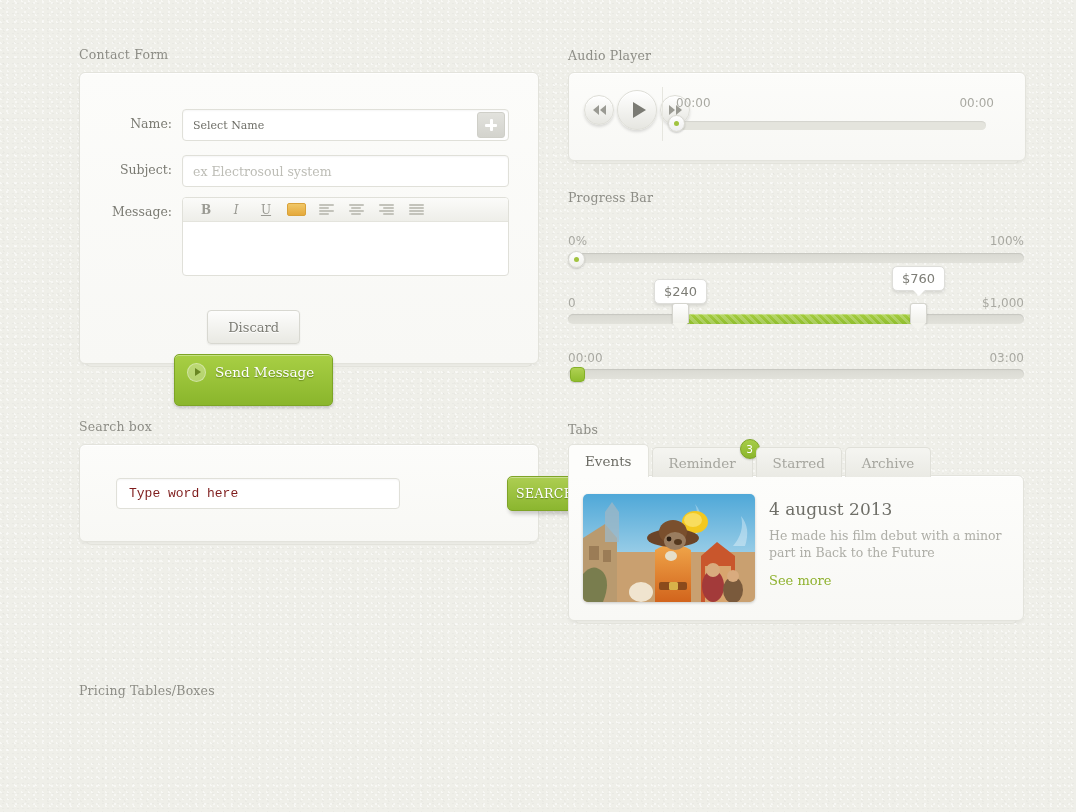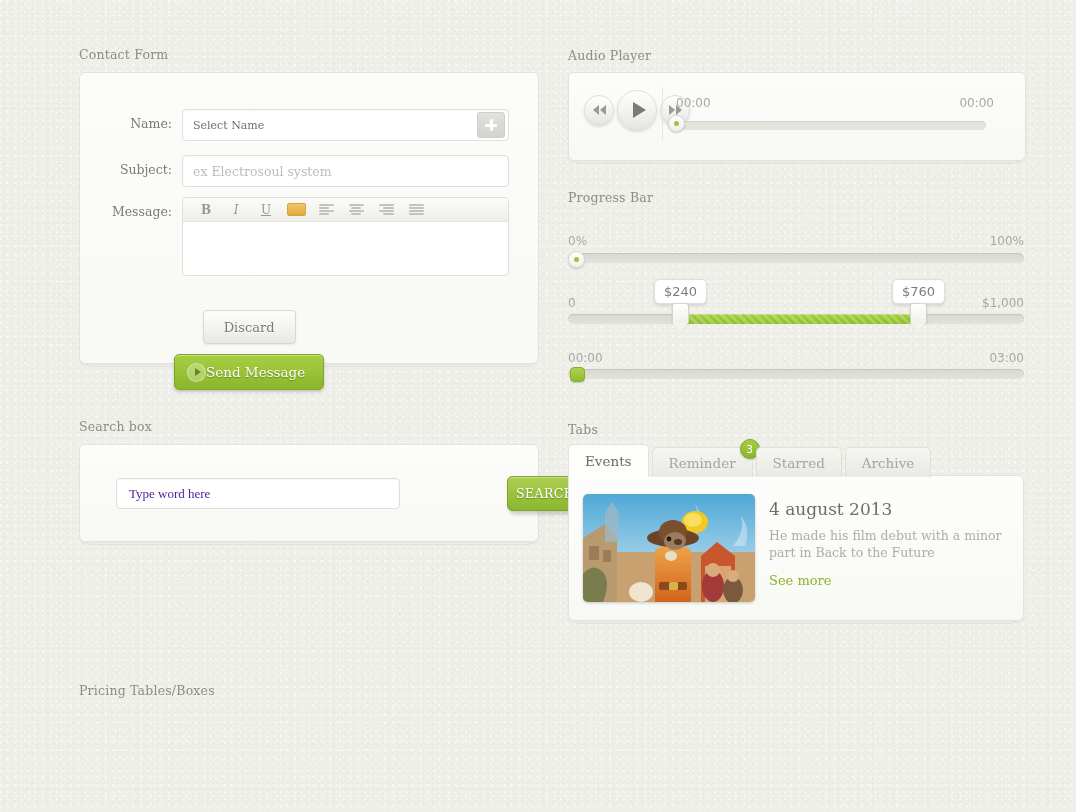--- a/index.html
+++ b/index.html
@@ -398,7 +398,7 @@
       </div>
 
     <div class="tip" style="left:86px;top:49px;">$240</div>
-    <div class="tip" style="left:324px;top:49px;">$760</div>
+    <div class="tip" style="left:324px;top:36px;">$760</div>
     <div class="pb-labels" style="top:66px;">
       <span>0</span>
       <span>$1,000</span>

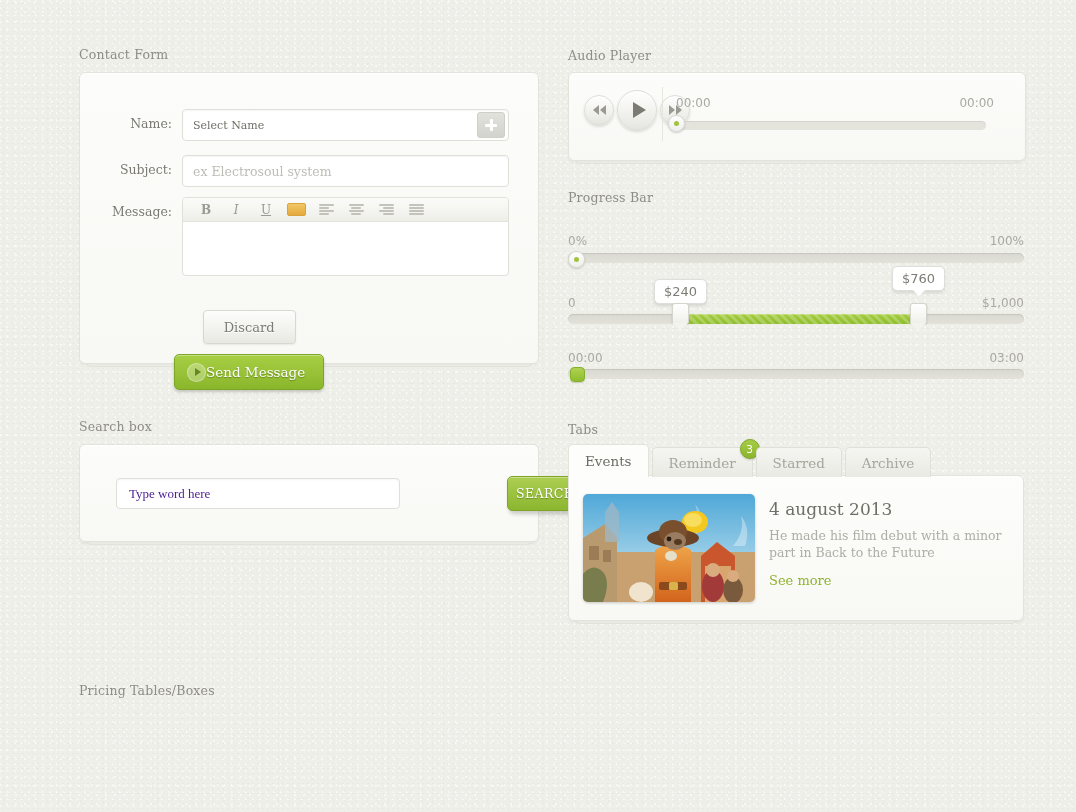--- a/index.html
+++ b/index.html
@@ -99,7 +99,7 @@
     box-shadow:0 1px 2px rgba(0,0,0,.07);
   }
   .btn-send{
-    height:34px;padding:0 18px 0 12px;display:flex;align-items:center;
+    height:34px;padding:0 18px 16px 12px;display:flex;align-items:center;gap:9px;
     background:linear-gradient(to bottom,#a8cf44,#8ab62c);
     border:1px solid #7da526;border-radius:5px;
     font-family:"DejaVu Serif",serif;font-size:13.5px;color:#ffffff;

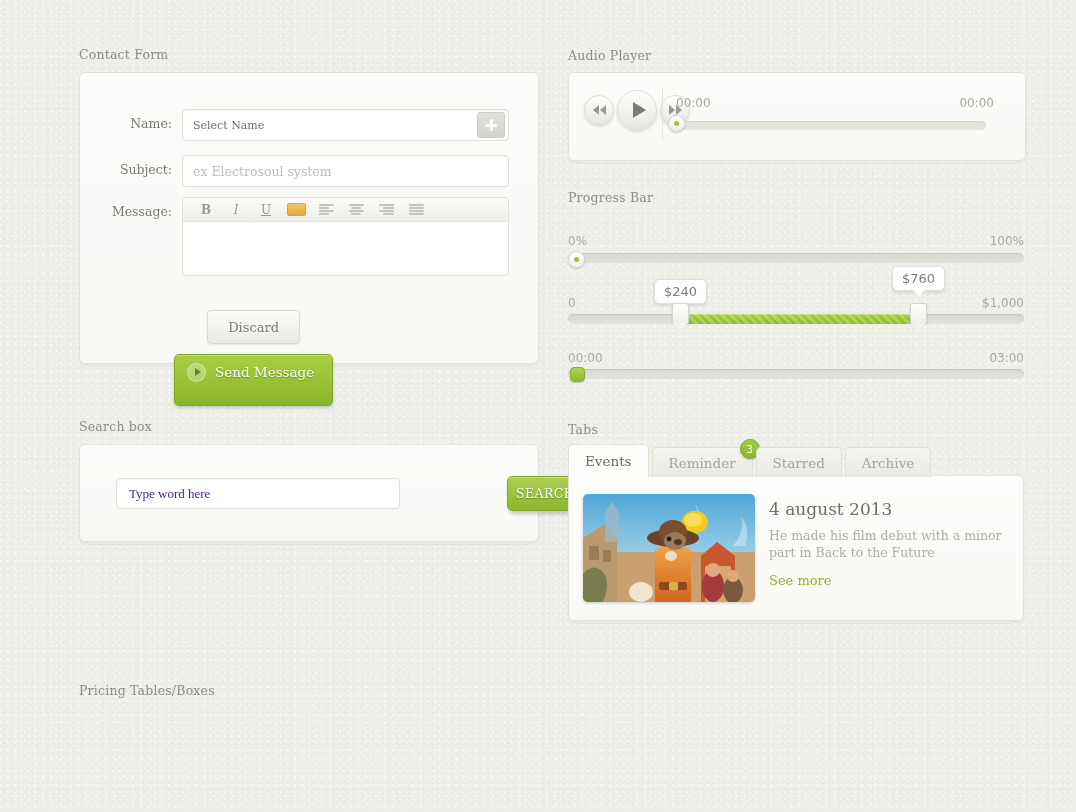--- a/index.html
+++ b/index.html
@@ -125,7 +125,7 @@
     display:flex;align-items:center;
     box-shadow:0 1px 2px rgba(0,0,0,.04) inset;
   }
-  .search-input .ph{padding-left:12px;font-size:13px;color:#4c1d95;font-family:Liberation Serif, serif;}
+  .search-input .ph{padding-left:12px;font-size:13px;color:#7f1d1d;font-family:Liberation Mono, monospace;}
   .search-btn{
     position:absolute;left:427px;top:31px;width:75px;height:33px;
     display:flex;align-items:center;justify-content:center;

